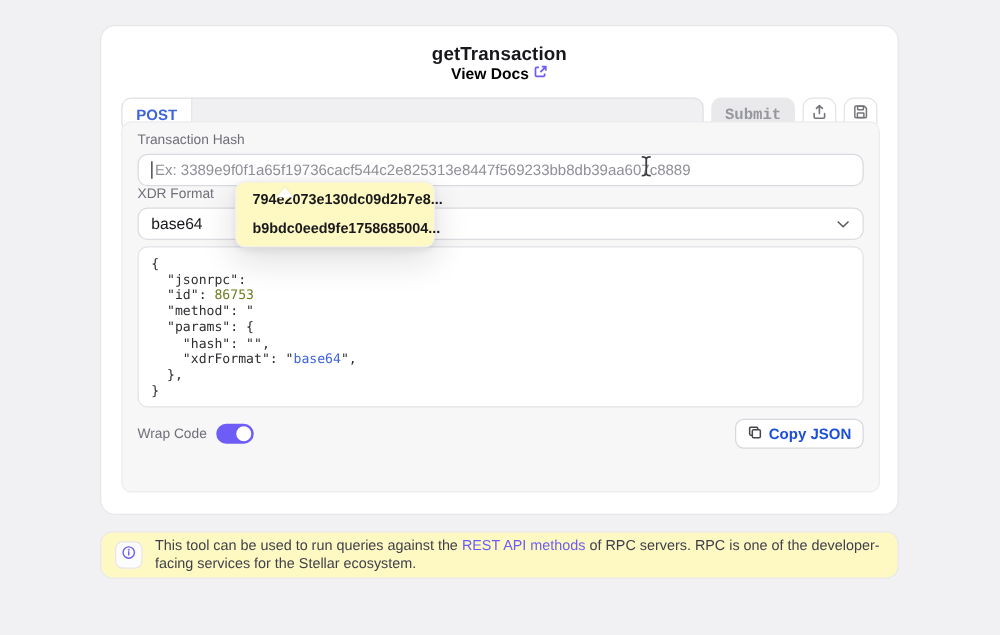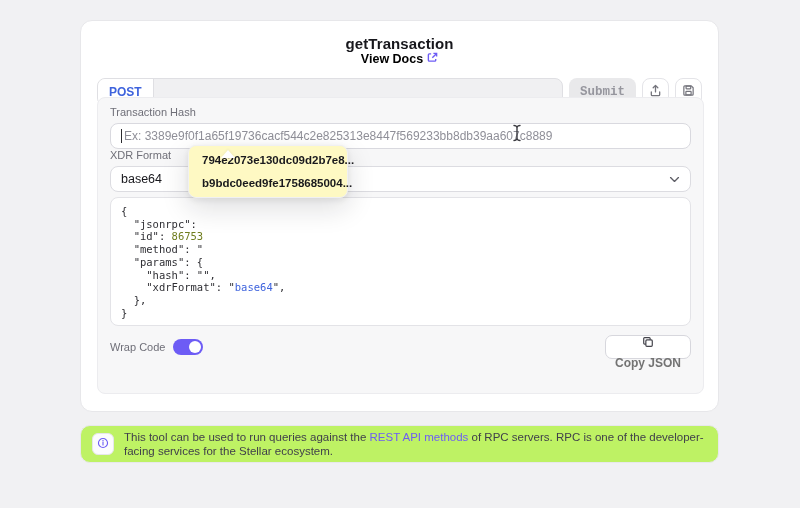--- a/index.html
+++ b/index.html
@@ -91,7 +91,7 @@
   .copy-json-btn {
     height:24px; padding:0 9px; background:#fff; border:1px solid #d7d7dd;
     border-radius:7px; display:flex; align-items:center; gap:5px;
-    font-family:inherit; font-size:12px; font-weight:700; color:#737373;flex-direction:column;
+    font-family:inherit; font-size:12px; font-weight:700; color:#1d4ed8;
   }
   .dropdown {
     position:absolute; left:188px; top:145px; width:160px;

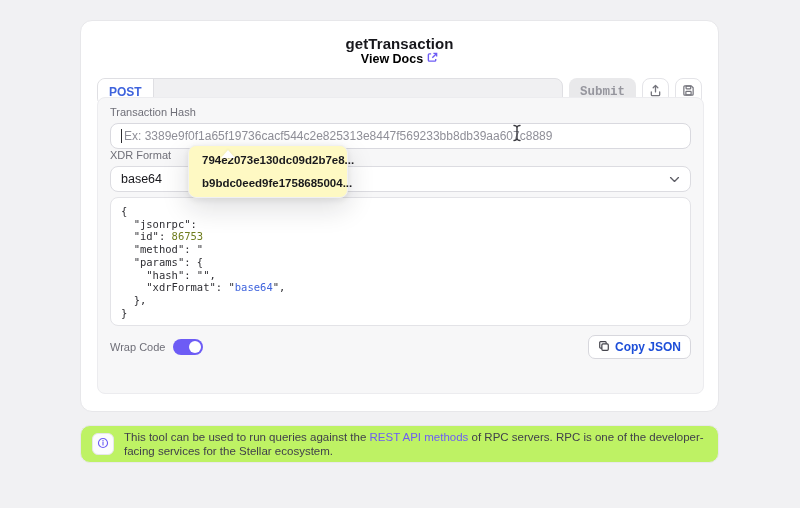--- a/index.html
+++ b/index.html
@@ -114,7 +114,7 @@
   }
   .info-bar {
     position:absolute; left:80px; top:425px; width:639px; height:38px;
-    background:#bef264; border:1px solid #e8e8eb; border-radius:10px;
+    background:#fef9c3; border:1px solid #e8e8eb; border-radius:10px;
     display:flex; align-items:center; padding:0 11px; gap:10px;
   }
   .info-icon-box {

